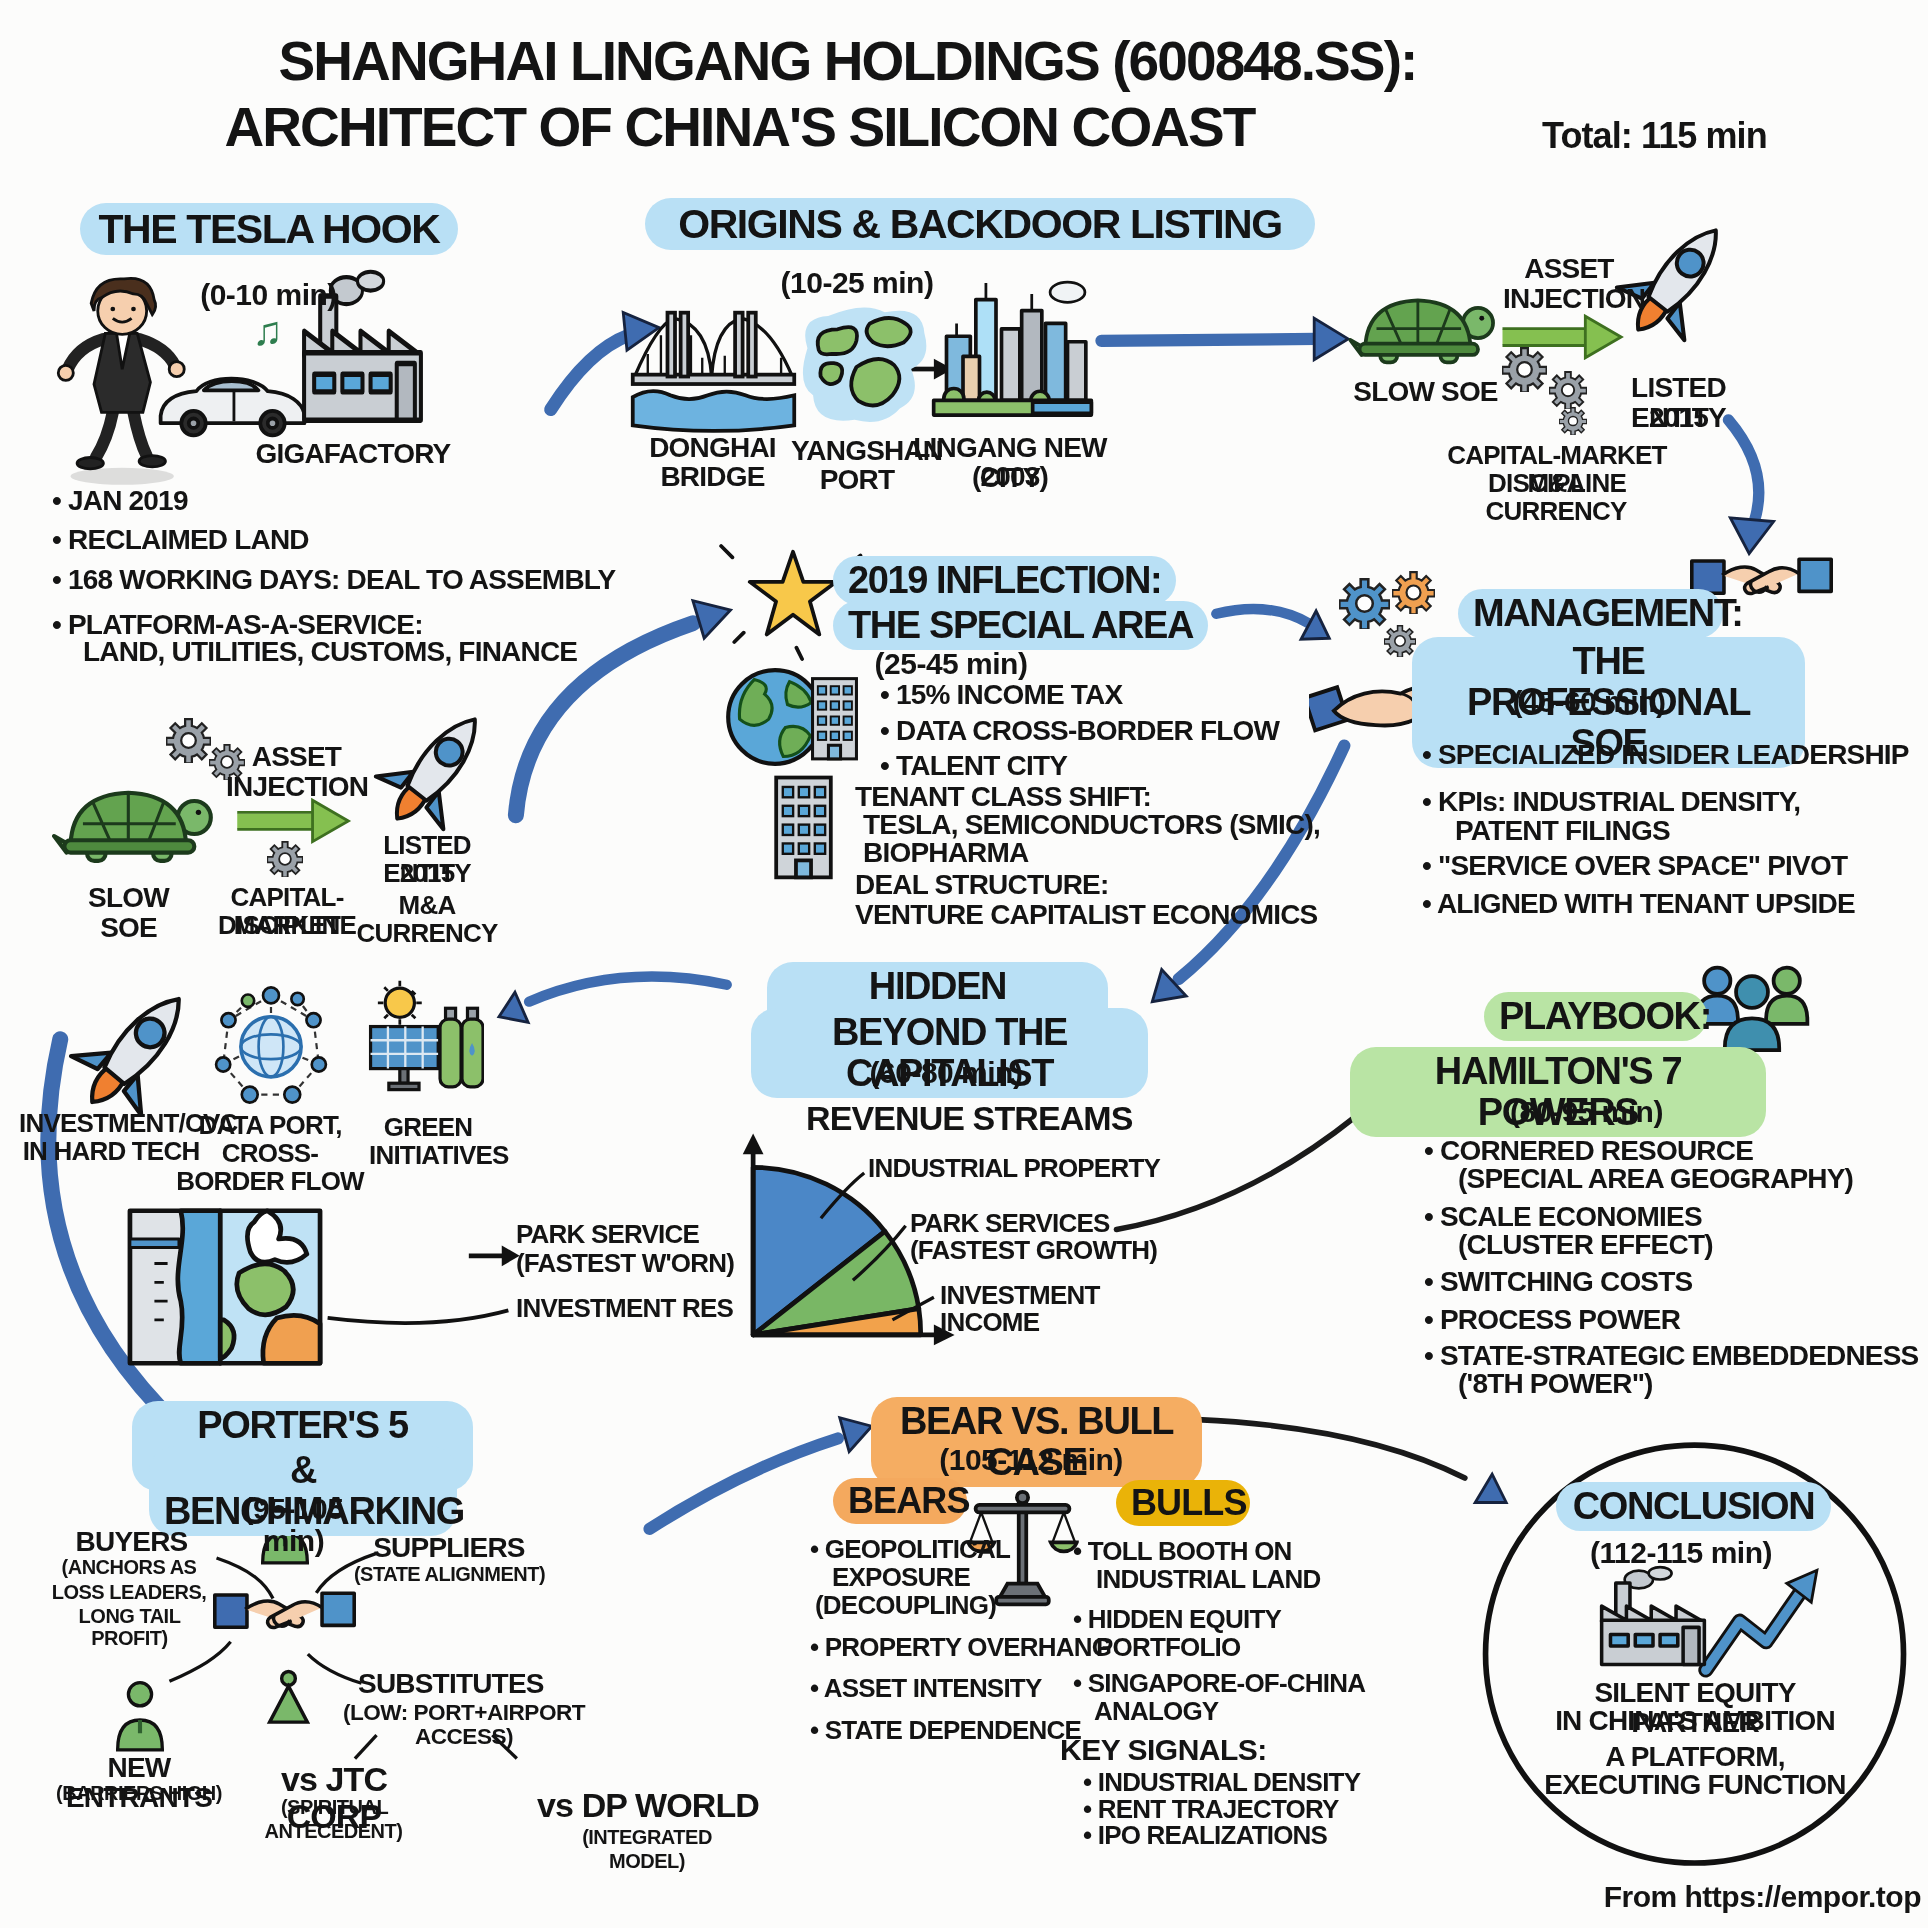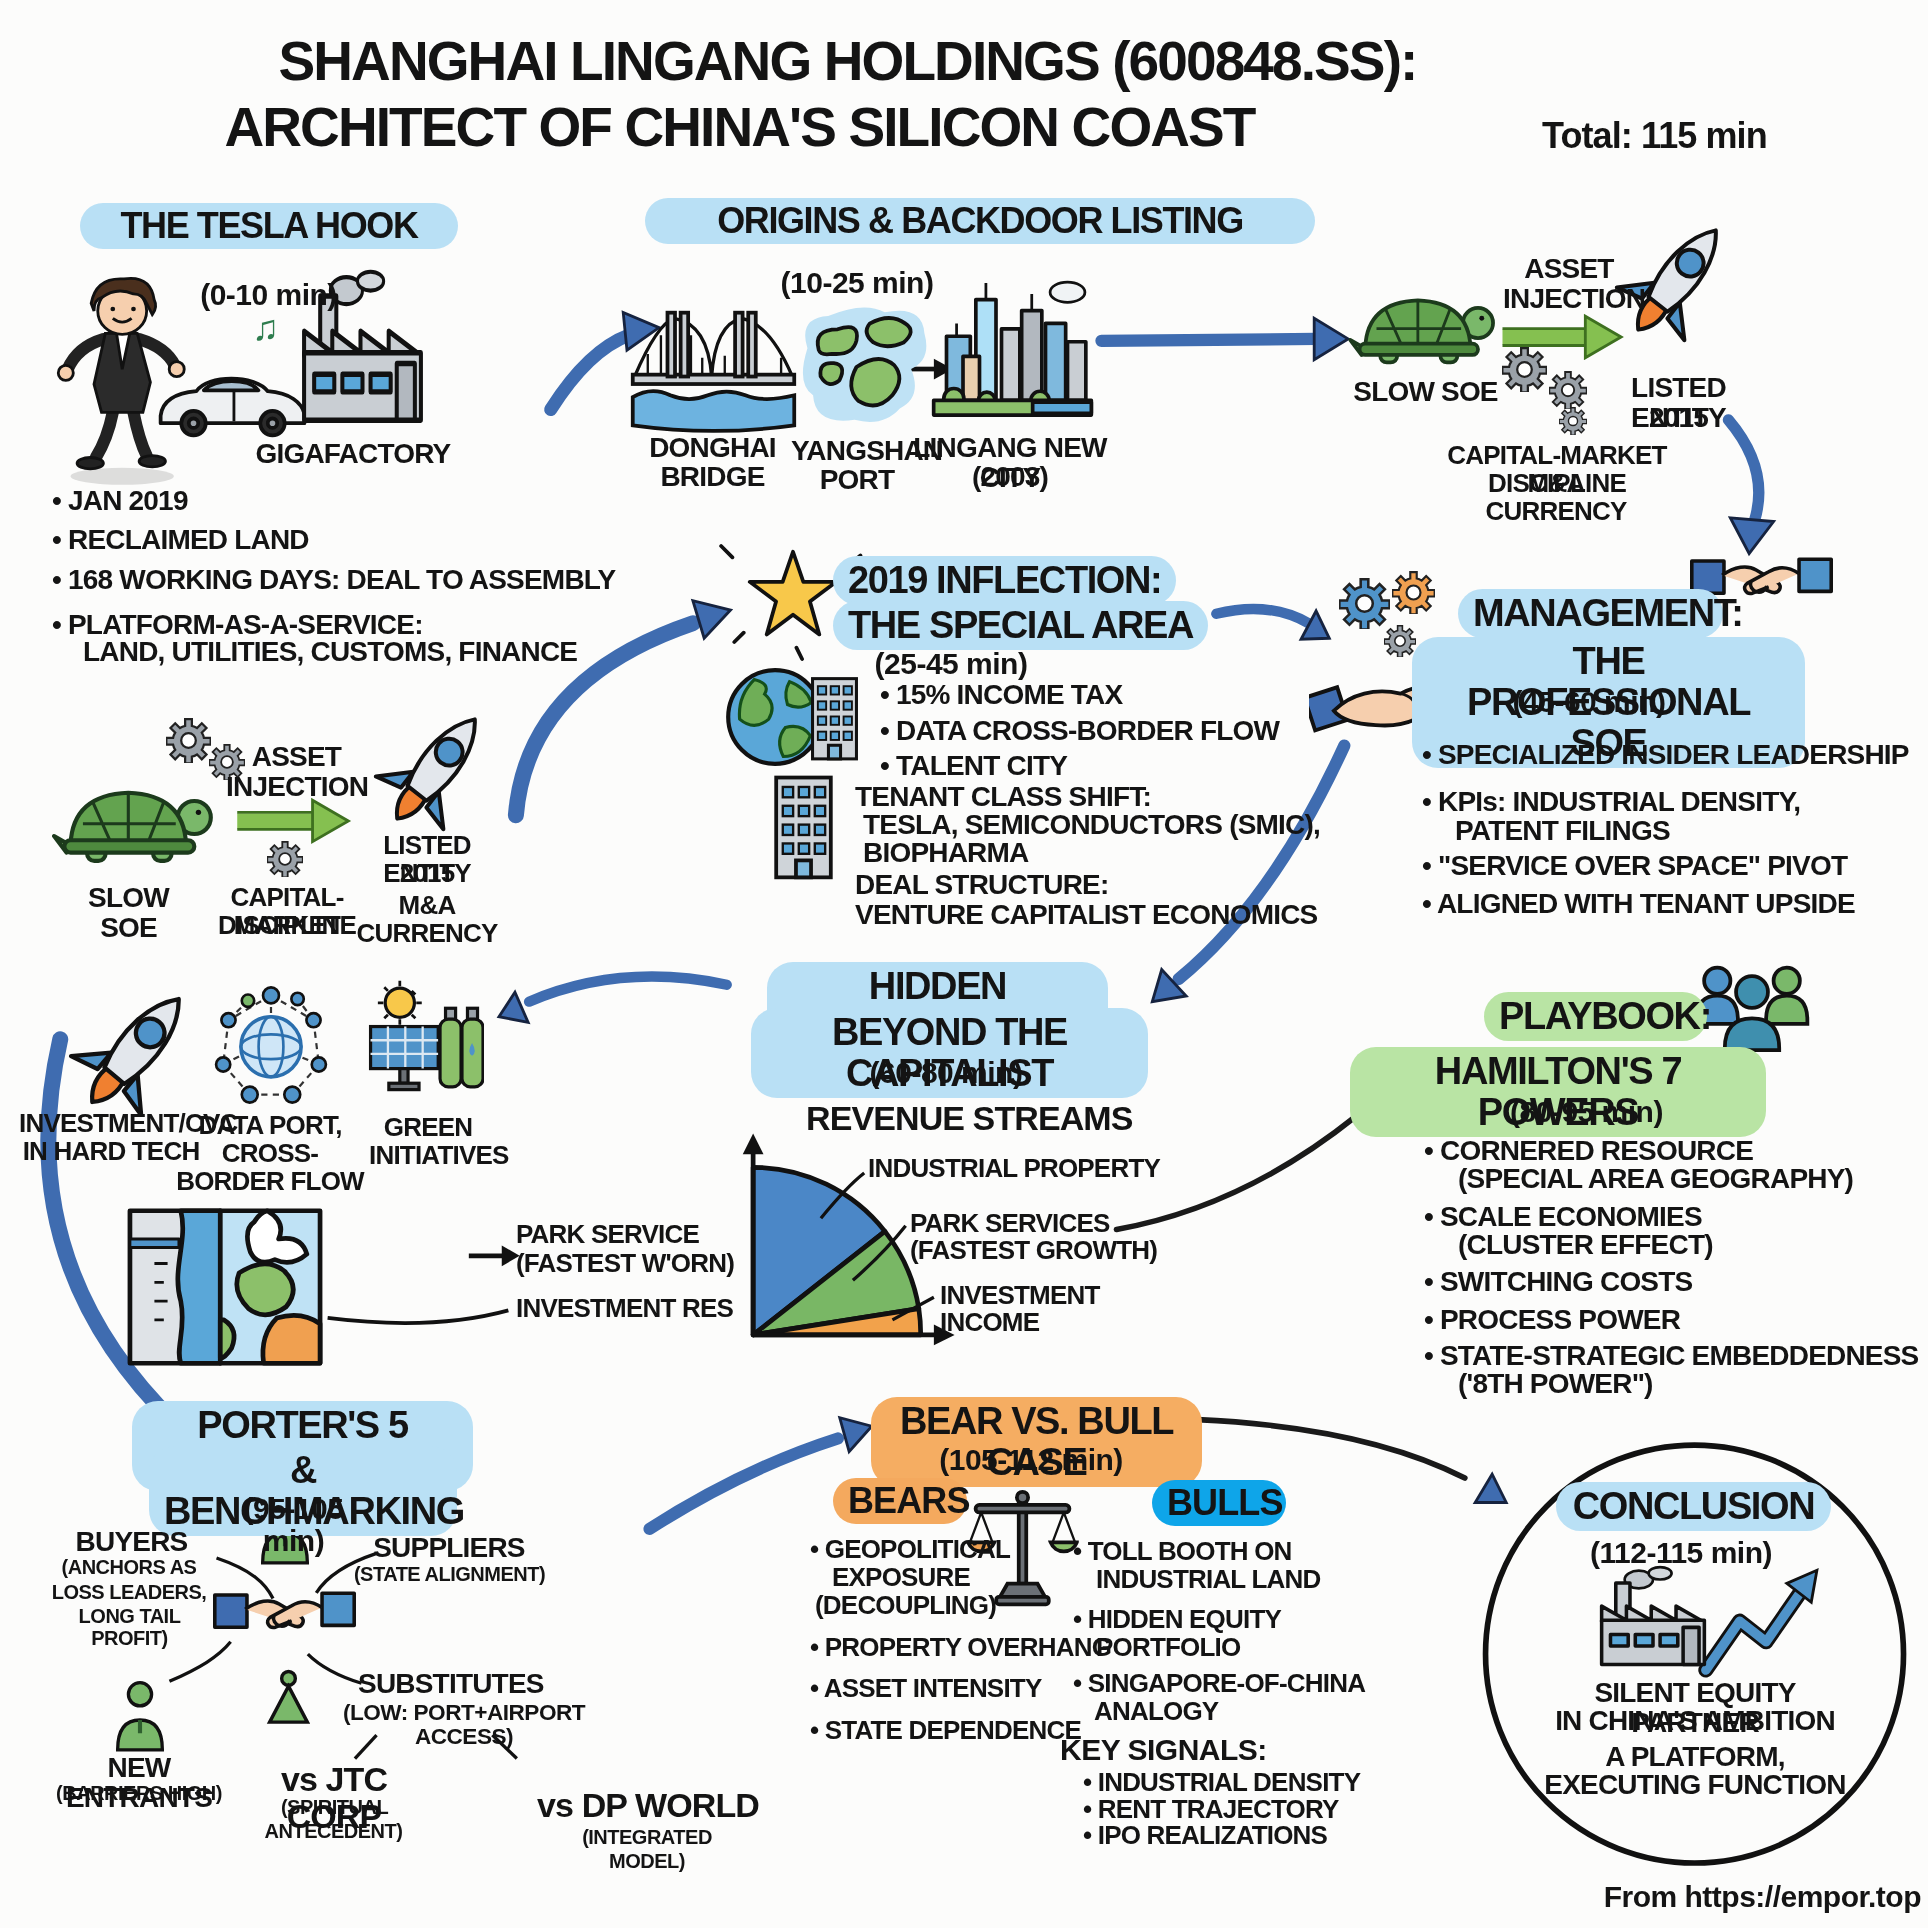--- a/index.html
+++ b/index.html
@@ -8,7 +8,7 @@
   .t{position:absolute;font-weight:bold;color:#141414;line-height:1.08;}
   .ctr{text-align:center;}
   .f60{font-size:55px;letter-spacing:-1.9px;}
-  .f44{font-size:36px;letter-spacing:-1.4px;}
+  .f44{font-size:41px;letter-spacing:-1.4px;}
   .f42{font-size:38px;letter-spacing:-1.4px;}
   .f38{font-size:36px;letter-spacing:-0.9px;}
   .f36{font-size:34px;letter-spacing:-0.9px;}

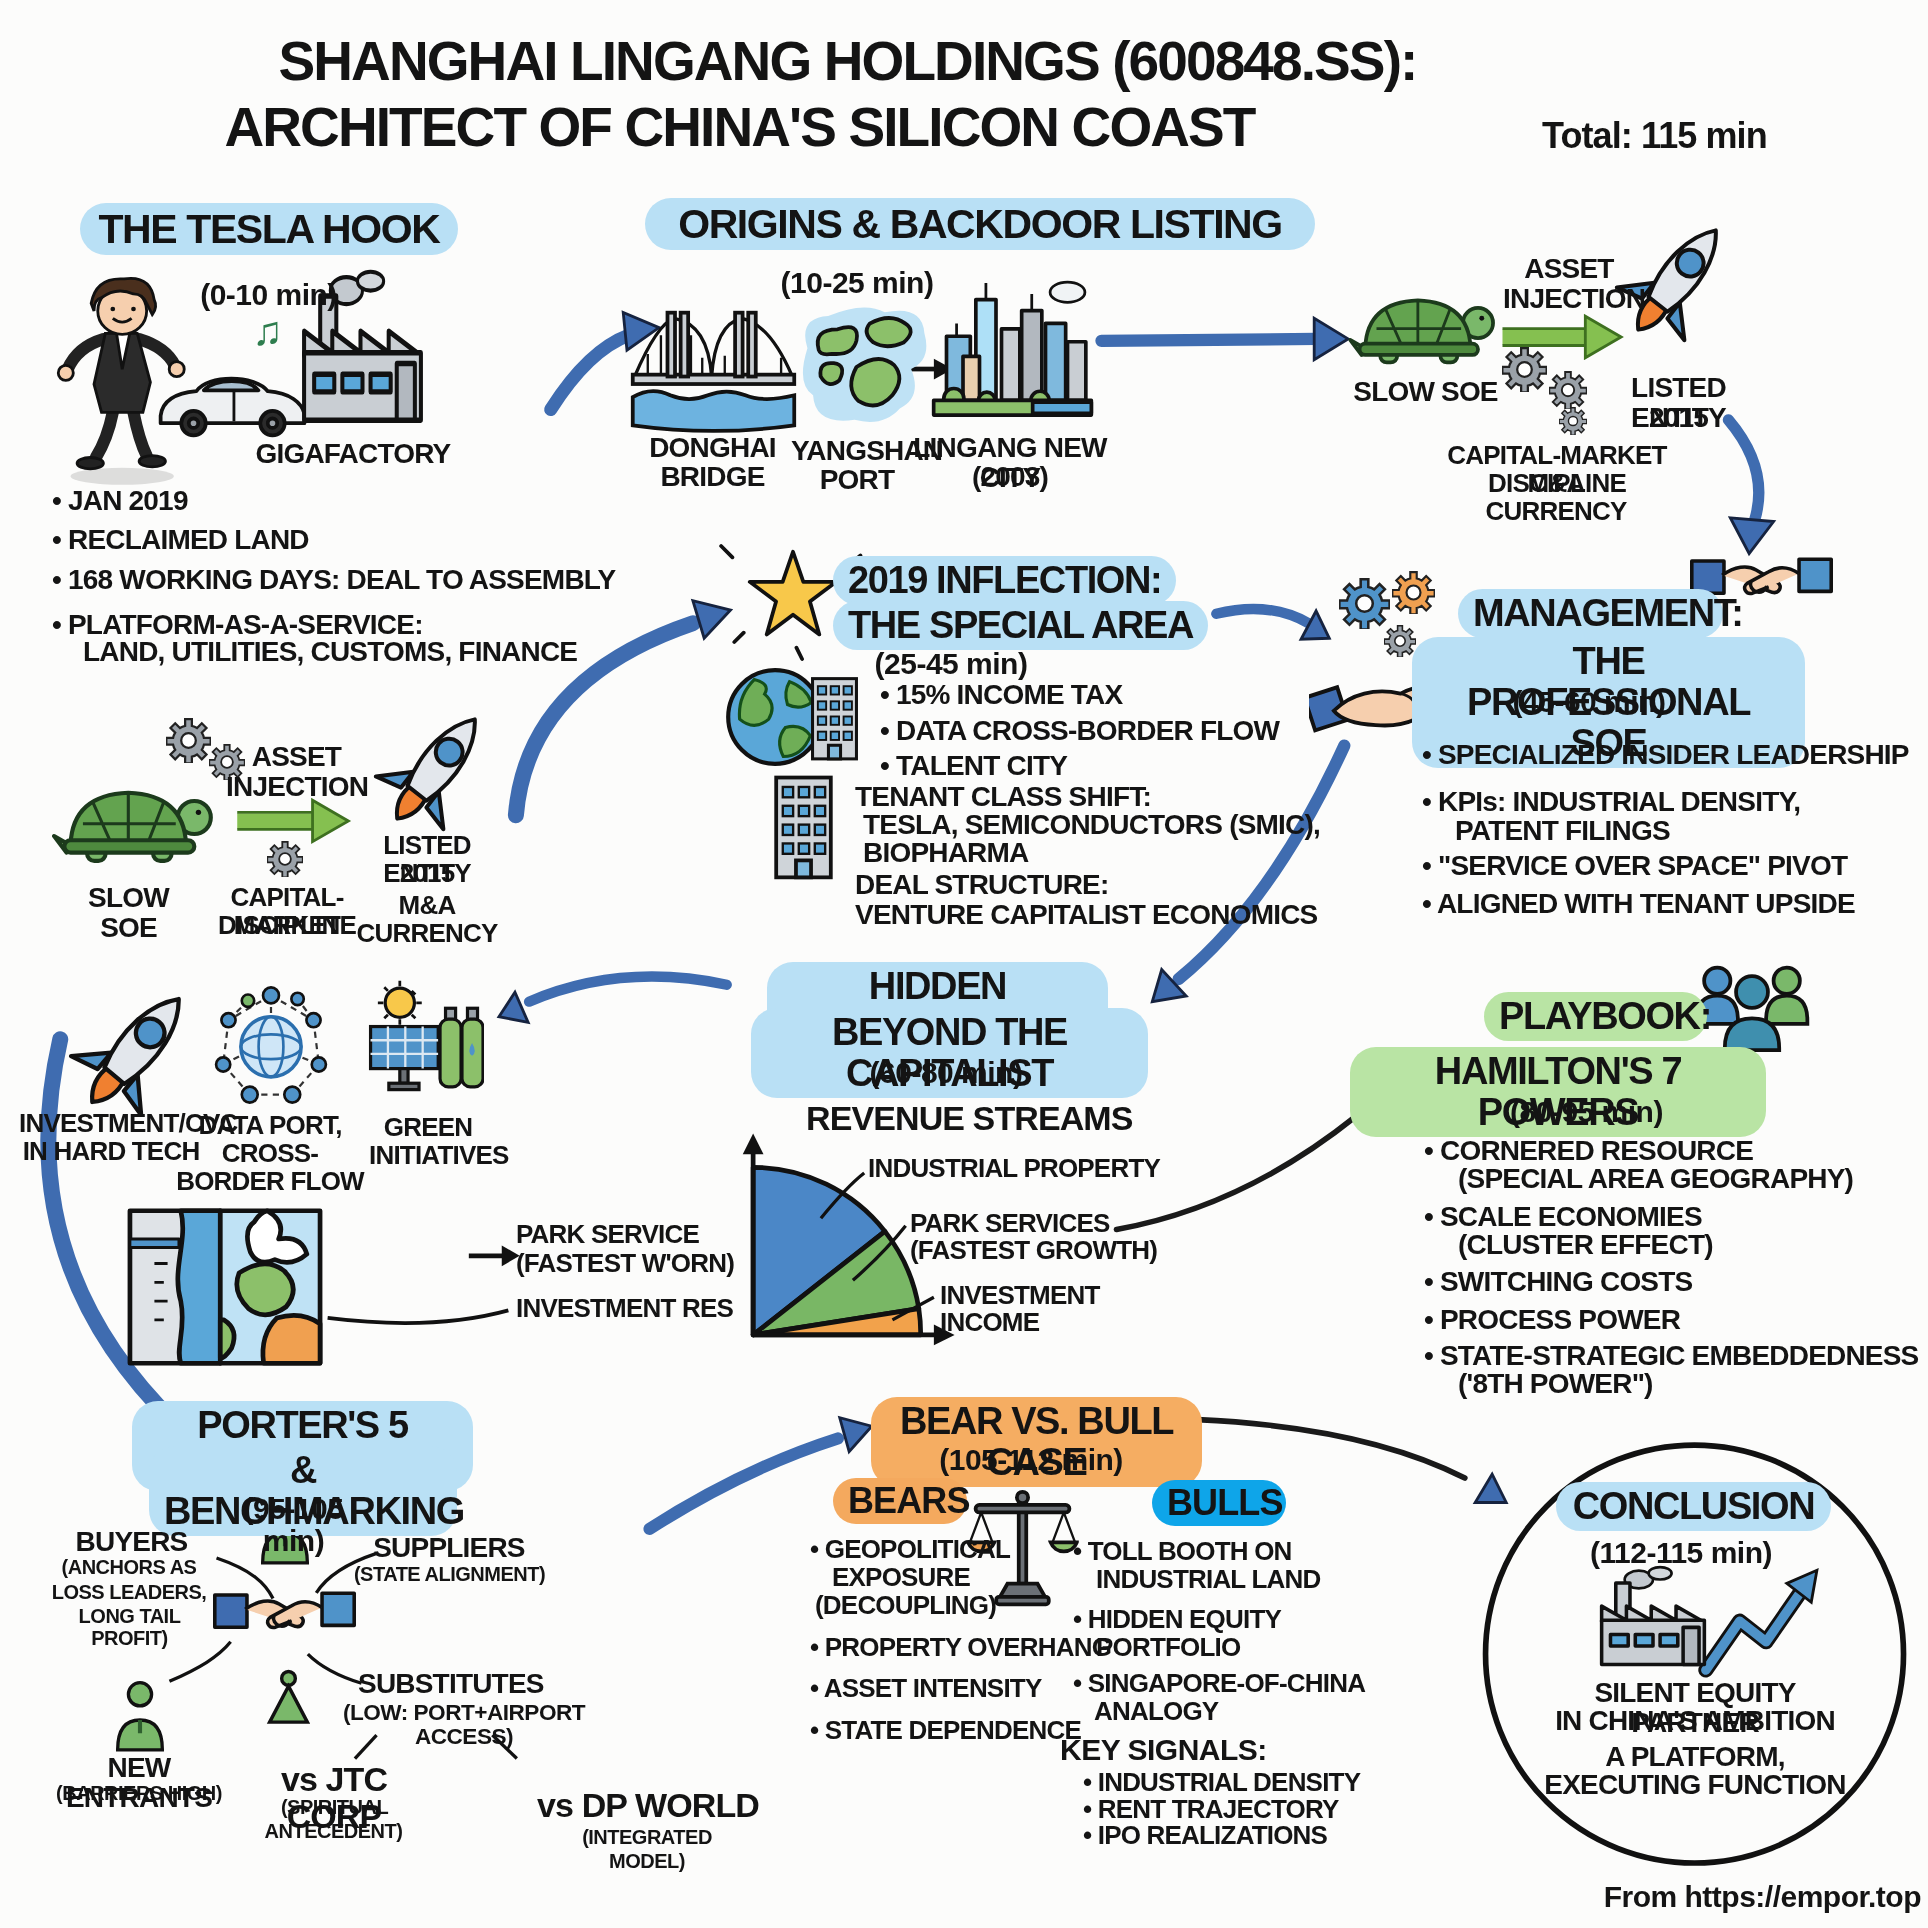--- a/index.html
+++ b/index.html
@@ -620,7 +620,7 @@
 <div class="t f42 ctr badge bo" style="left:871px;top:1397px;width:301px">BEAR VS. BULL CASE</div>
 <div class="t f34 ctr" style="left:937px;top:1444px;width:188px">(105-112 min)</div>
 <div class="t f38 ctr badge" style="left:833px;top:1478px;width:104px;background:#f4a95e">BEARS</div>
-<div class="t f38 ctr badge" style="left:1152px;top:1480px;width:104px;background:#0ea5e9">BULLS</div>
+<div class="t f38 ctr badge" style="left:1116px;top:1480px;width:104px;background:#eab308">BULLS</div>
 <div class="t f30 bullet" style="left:810px;top:1535px">GEOPOLITICAL</div>
 <div class="t f30" style="left:832px;top:1563px">EXPOSURE</div>
 <div class="t f30" style="left:815px;top:1591px">(DECOUPLING)</div>

